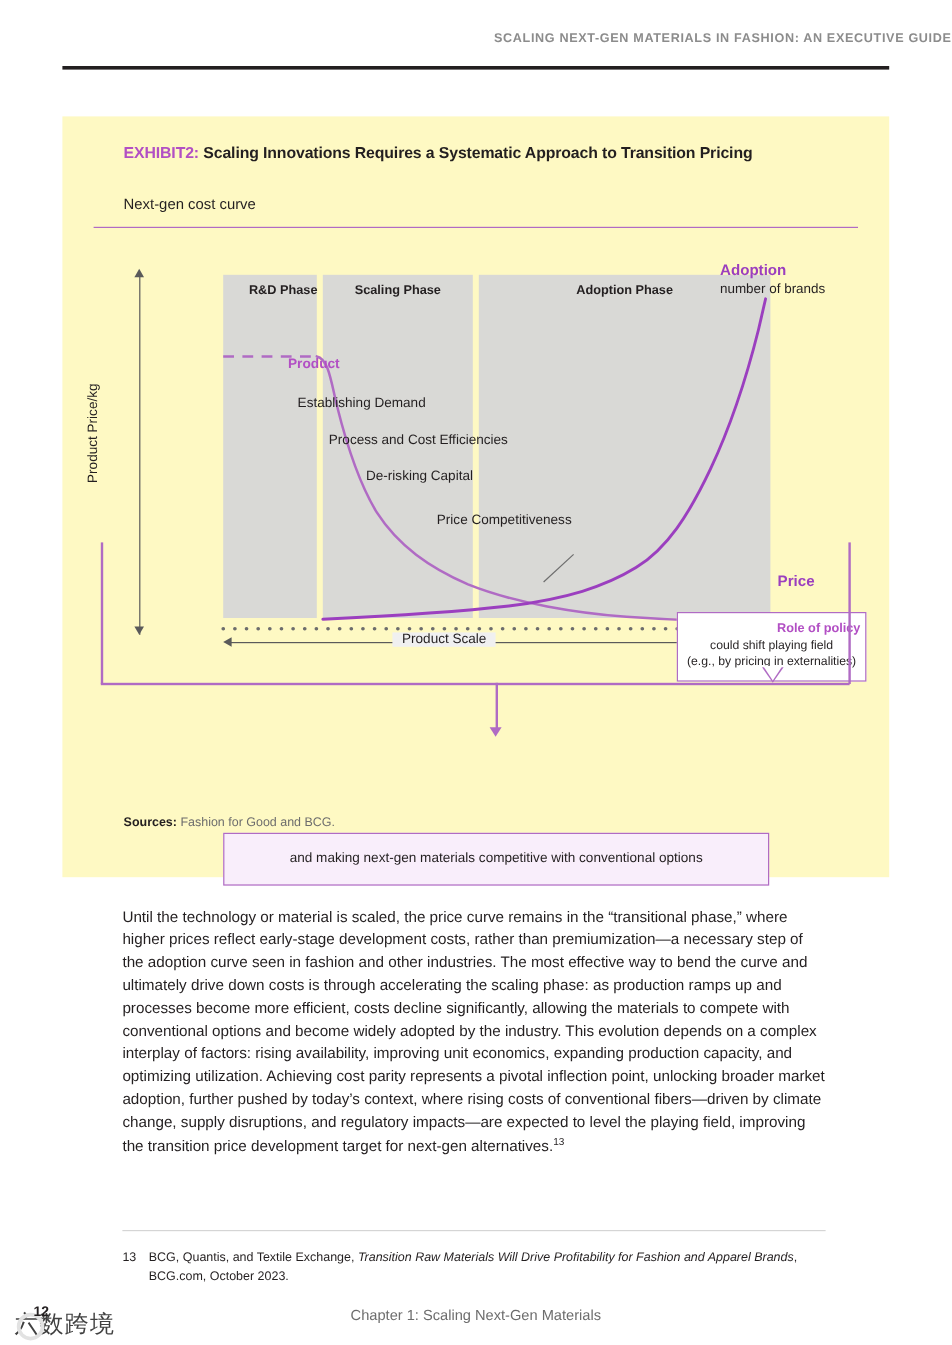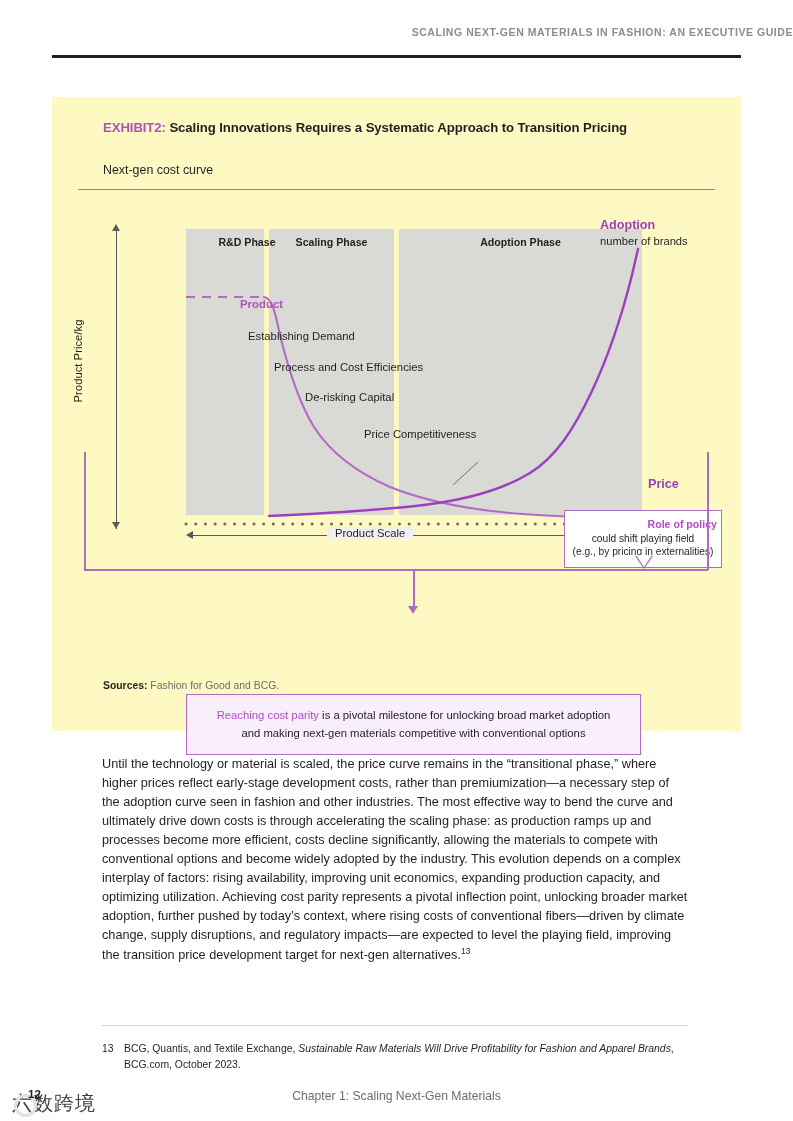--- a/index.html
+++ b/index.html
@@ -217,7 +217,7 @@
     <div class="band" style="left:217px;width:125px;"></div>
     <div class="band" style="left:347px;width:243px;"></div>
 
-    <div class="band-label" style="left:147px;width:96px;">R&amp;D Phase</div>
+    <div class="band-label" style="left:136px;width:96px;">R&amp;D Phase</div>
     <div class="band-label" style="left:217px;width:125px;">Scaling Phase</div>
     <div class="band-label" style="left:347px;width:243px;">Adoption Phase</div>
 

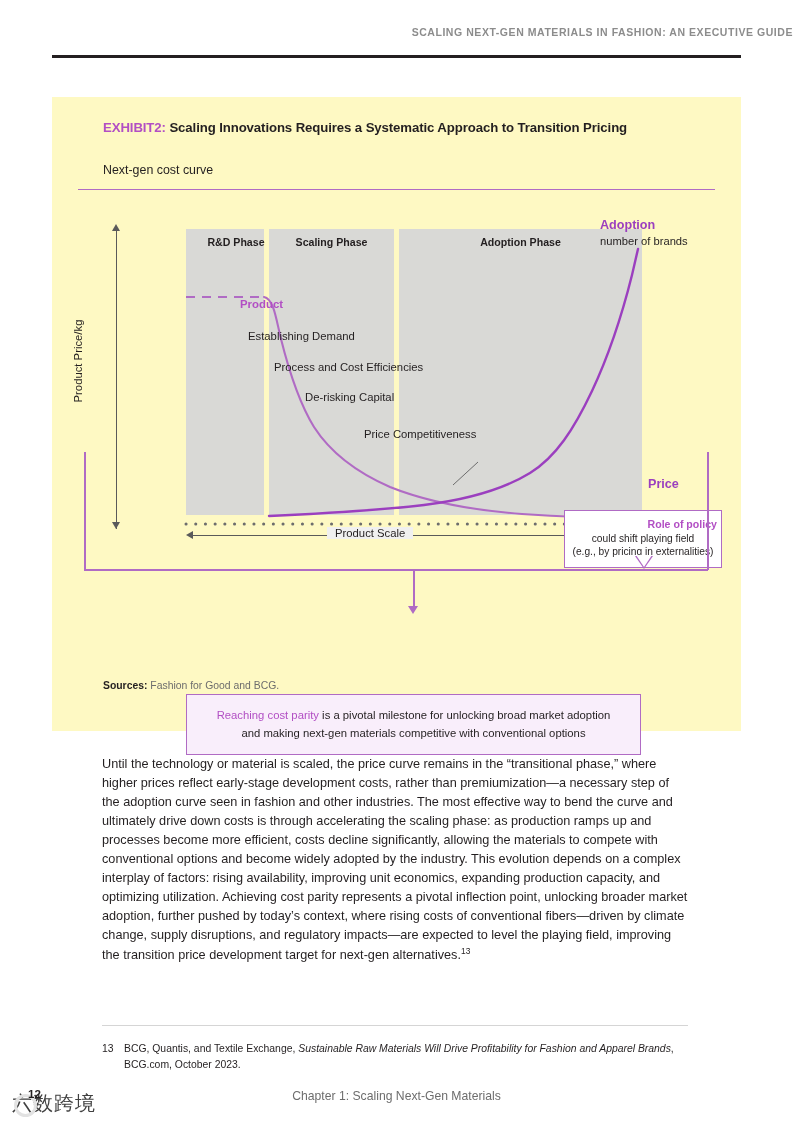--- a/index.html
+++ b/index.html
@@ -275,7 +275,6 @@
        border-top:8px solid #b06bc4;"></div>
 
   <div class="costbox">
-    <span class="l"><span class="hl">Reaching cost parity</span><span> is a pivotal milestone for unlocking broad market adoption</span></span>
     <span class="l">and making next-gen materials competitive with conventional options</span>
   </div>
 

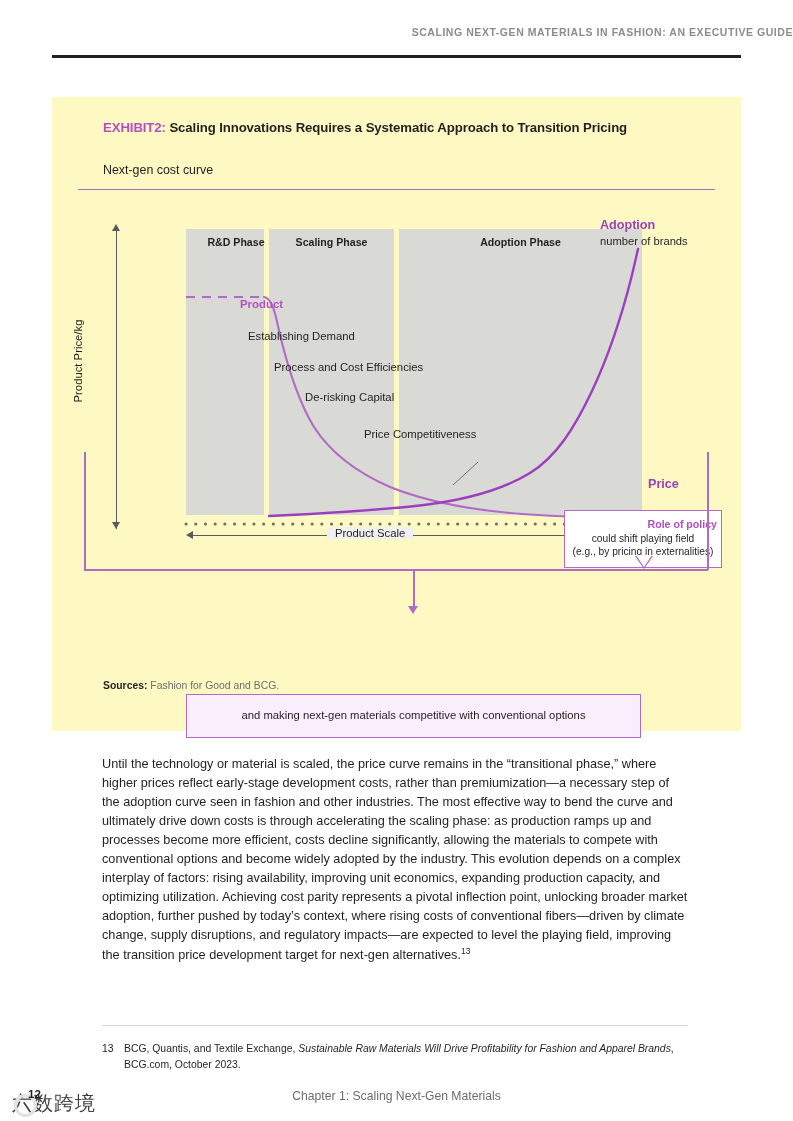--- a/index.html
+++ b/index.html
@@ -289,7 +289,7 @@
 
 <div class="footnote">
   <span class="num">13</span>
-  <span class="txt"><span>BCG, Quantis, and Textile Exchange, </span><i>Sustainable Raw Materials Will Drive Profitability for Fashion and Apparel Brands</i><span>, BCG.com, October 2023.</span></span>
+  <span class="txt"><span>BCG, Quantis, and Textile Exchange, </span><i>Transition Raw Materials Will Drive Profitability for Fashion and Apparel Brands</i><span>, BCG.com, October 2023.</span></span>
 </div>
 
 <div class="watermark">六数跨境</div>

